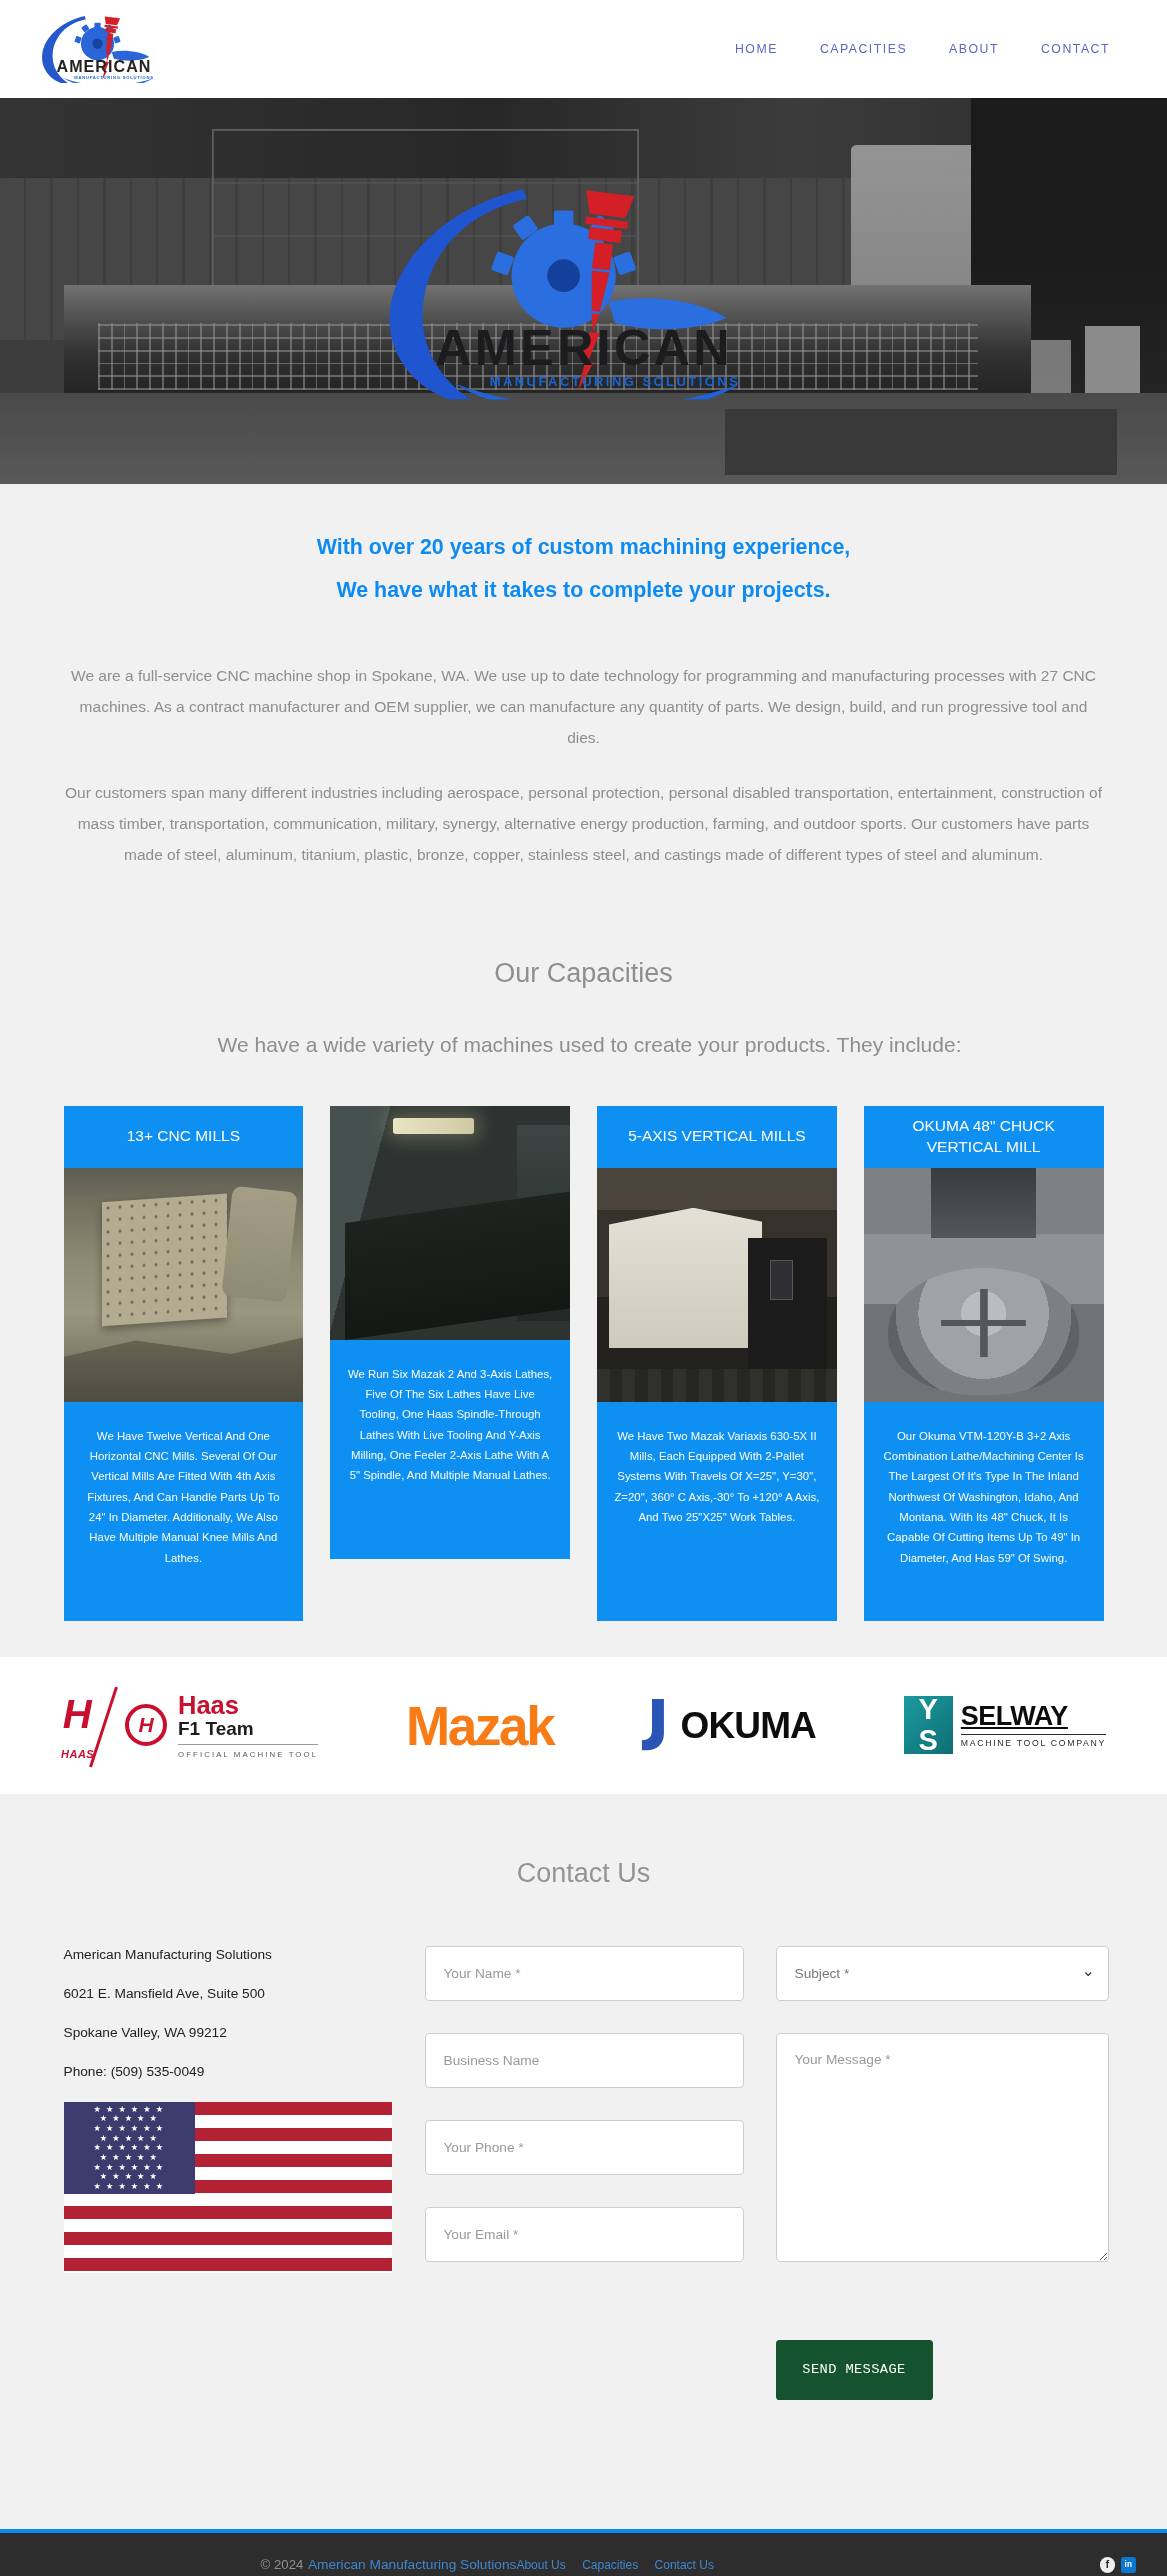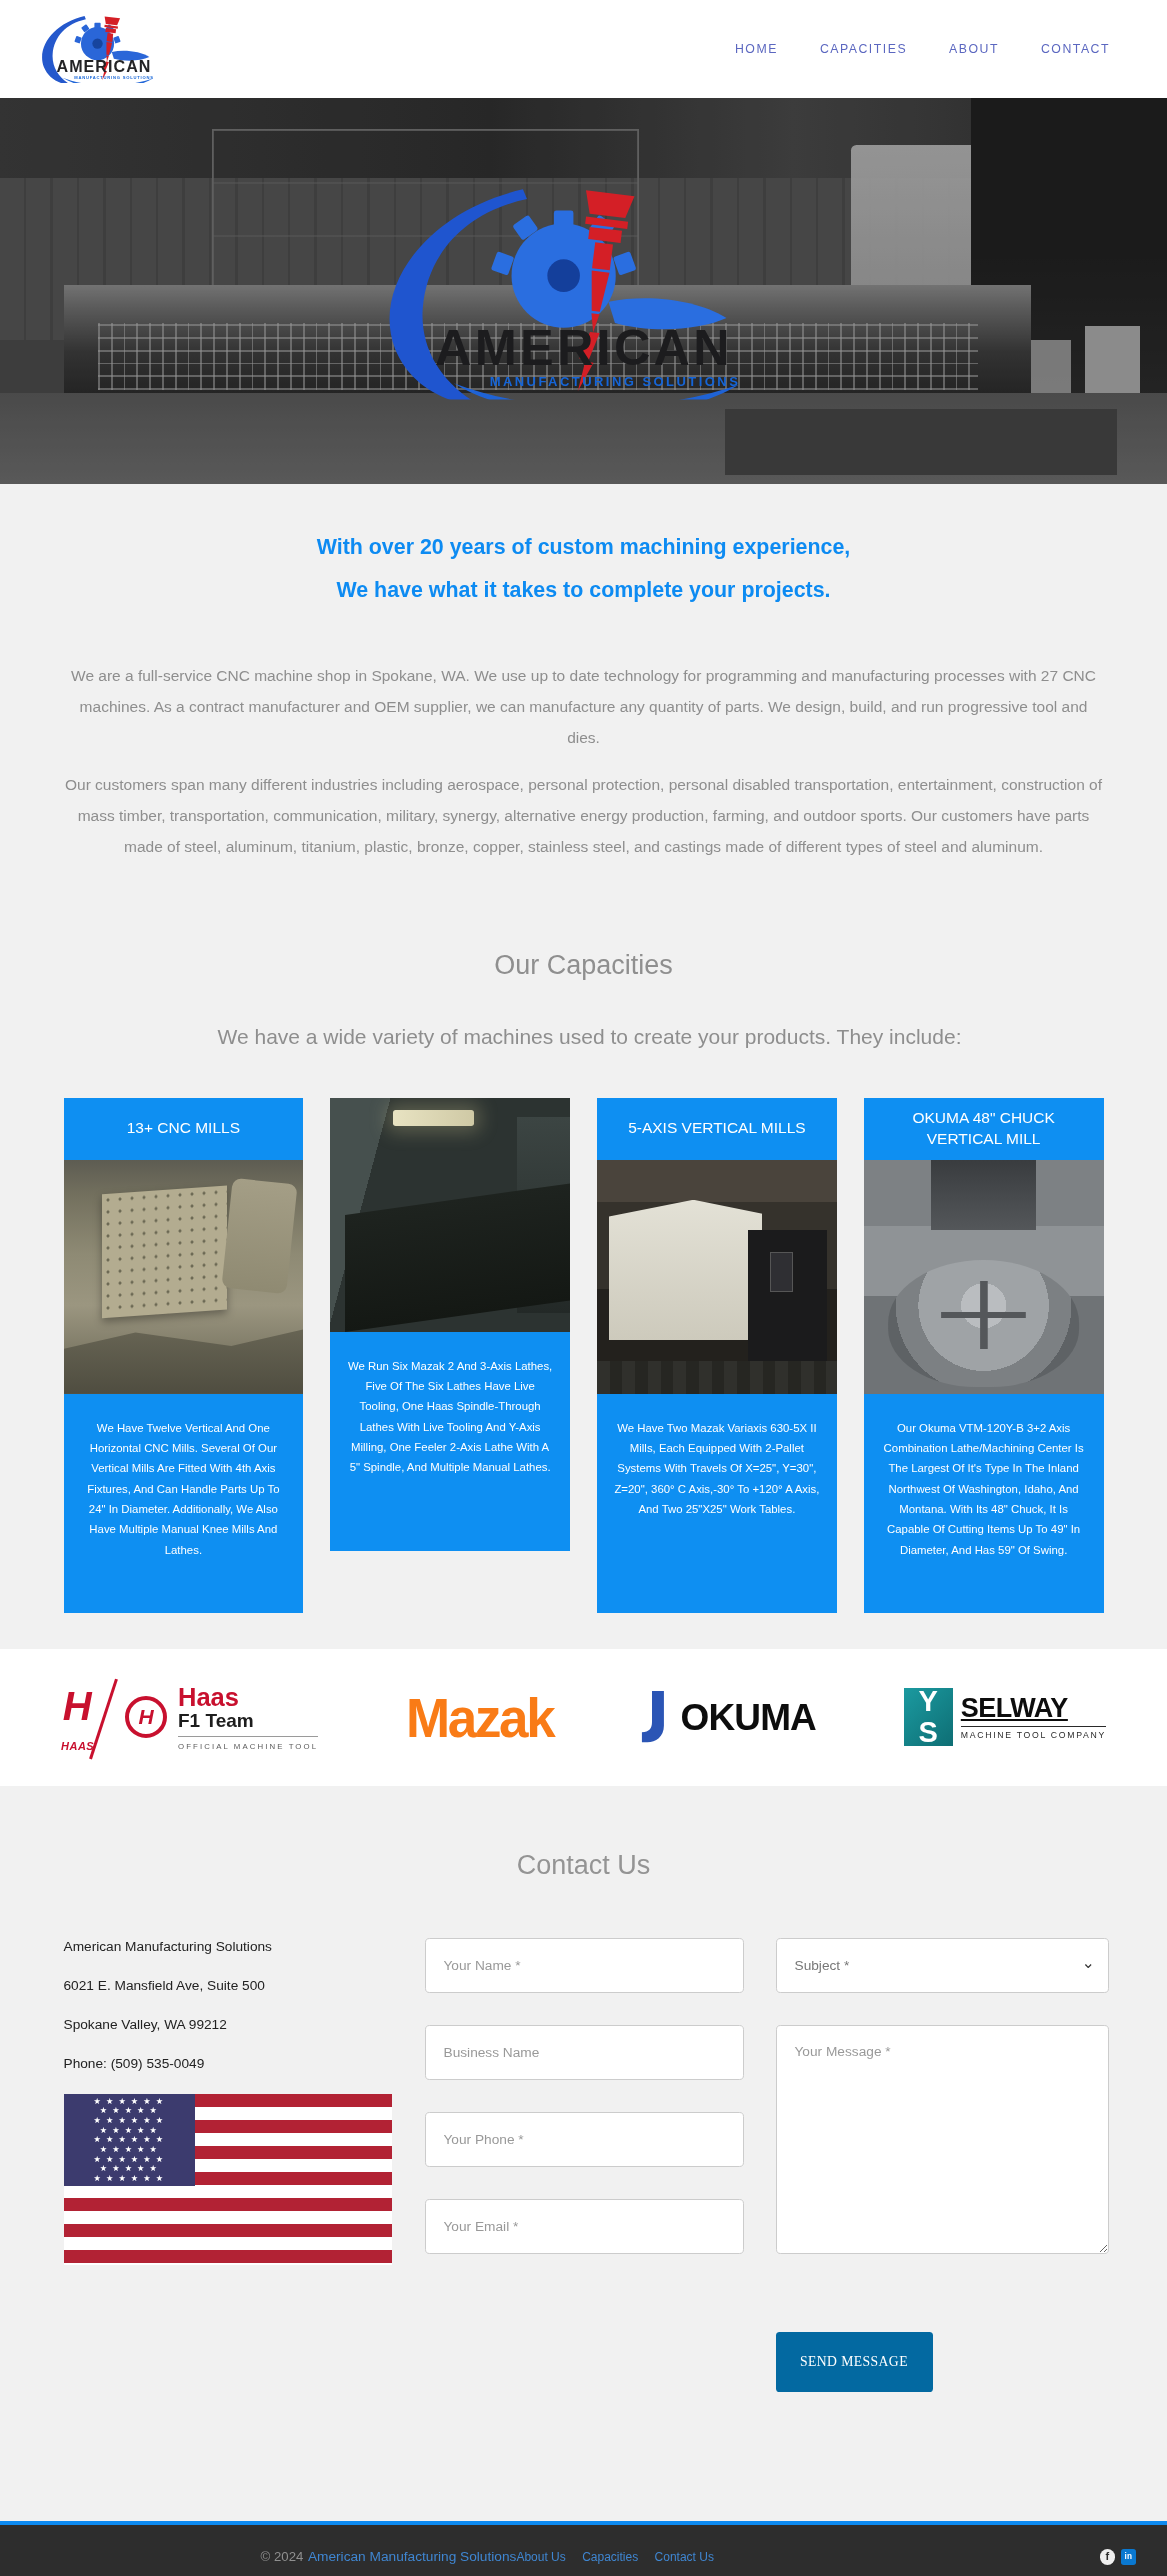--- a/index.html
+++ b/index.html
@@ -53,7 +53,7 @@
   .intro h2 { color:#0d8bf2; font-size:21.4px; font-weight:bold; margin:0 0 22px; line-height:1; }
   .intro p  { color:#8e8e8e; font-size:15.5px; line-height:2; width:1040px; margin:0 auto; }
   .intro .p1 { margin-top:58px; }
-  .intro .p2 { margin-top:16px; }
+  .intro .p2 { margin-top:24px; }
 
   
   .capacities { padding-top:88px; text-align:center; }

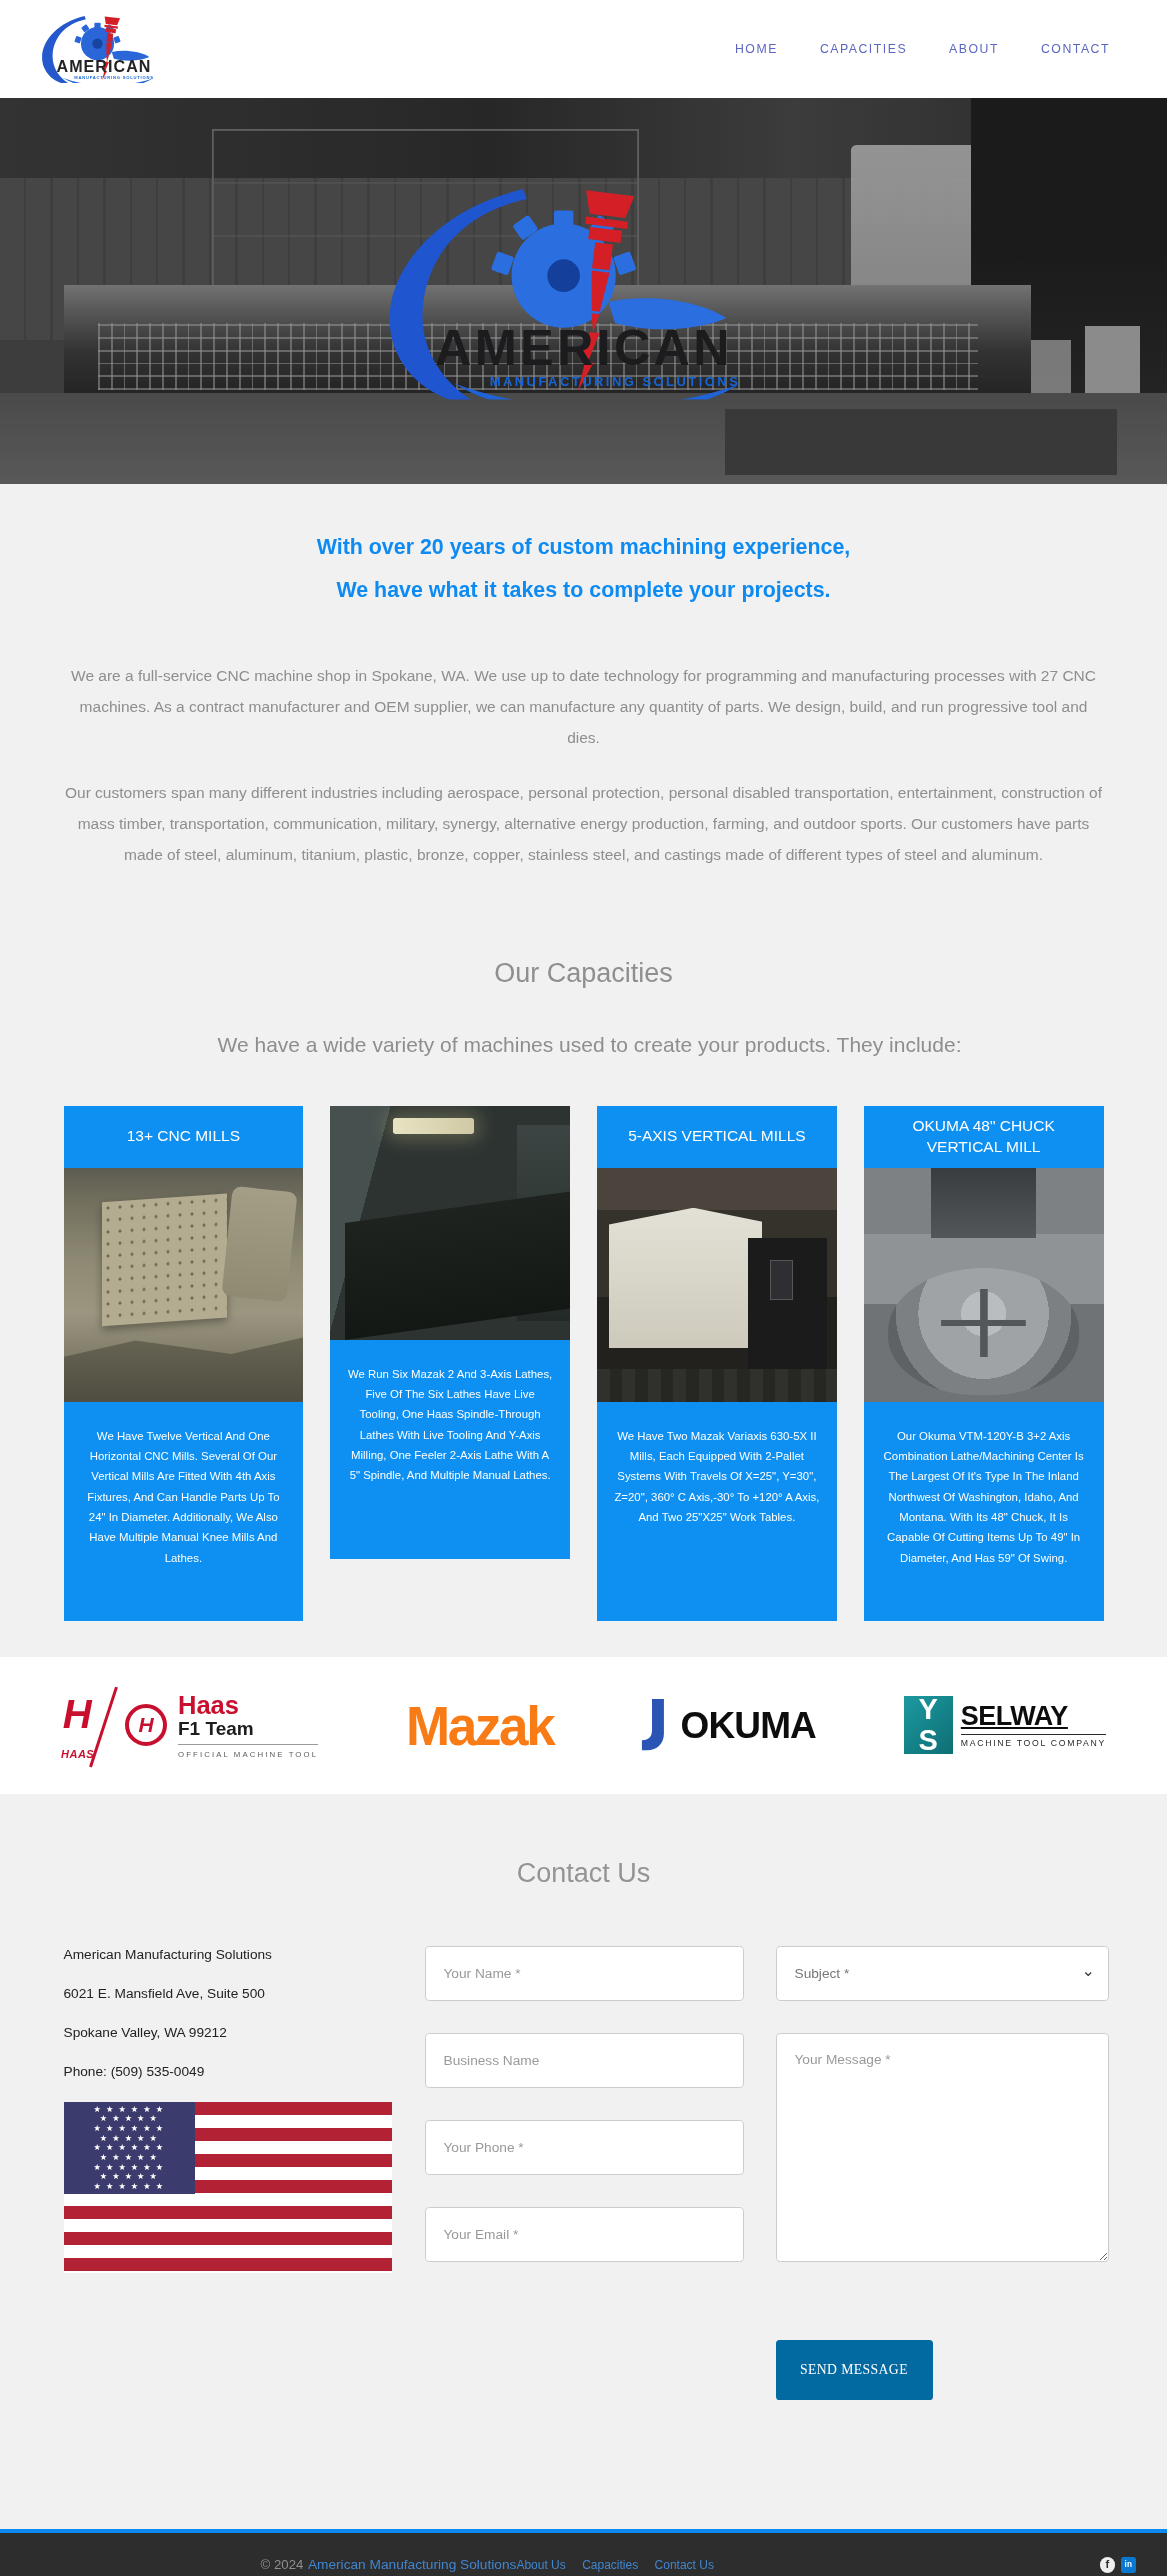--- a/index.html
+++ b/index.html
@@ -166,8 +166,8 @@
   .fld-email { grid-column:1; grid-row:4; }
   .form textarea { grid-column:2; grid-row:2 / span 3; height:100%; padding:18px; resize:both; }
   .btn-row { grid-column:2; grid-row:5; margin-top:46px; }
-  .send-btn { width:157px; height:60px; background:#0369a1; border:none; border-radius:3.6px;
-              color:#fff; font-size:13.7px; letter-spacing:0.4px; font-family:Liberation Serif, serif; cursor:pointer; }
+  .send-btn { width:157px; height:60px; background:#14532d; border:none; border-radius:3.6px;
+              color:#fff; font-size:13.7px; letter-spacing:0.4px; font-family:Liberation Mono, monospace; cursor:pointer; }
 
   
   .footer { background:#2d2d2d; border-top:4.6px solid #0d8af0; height:68px; display:flex; align-items:center; }

